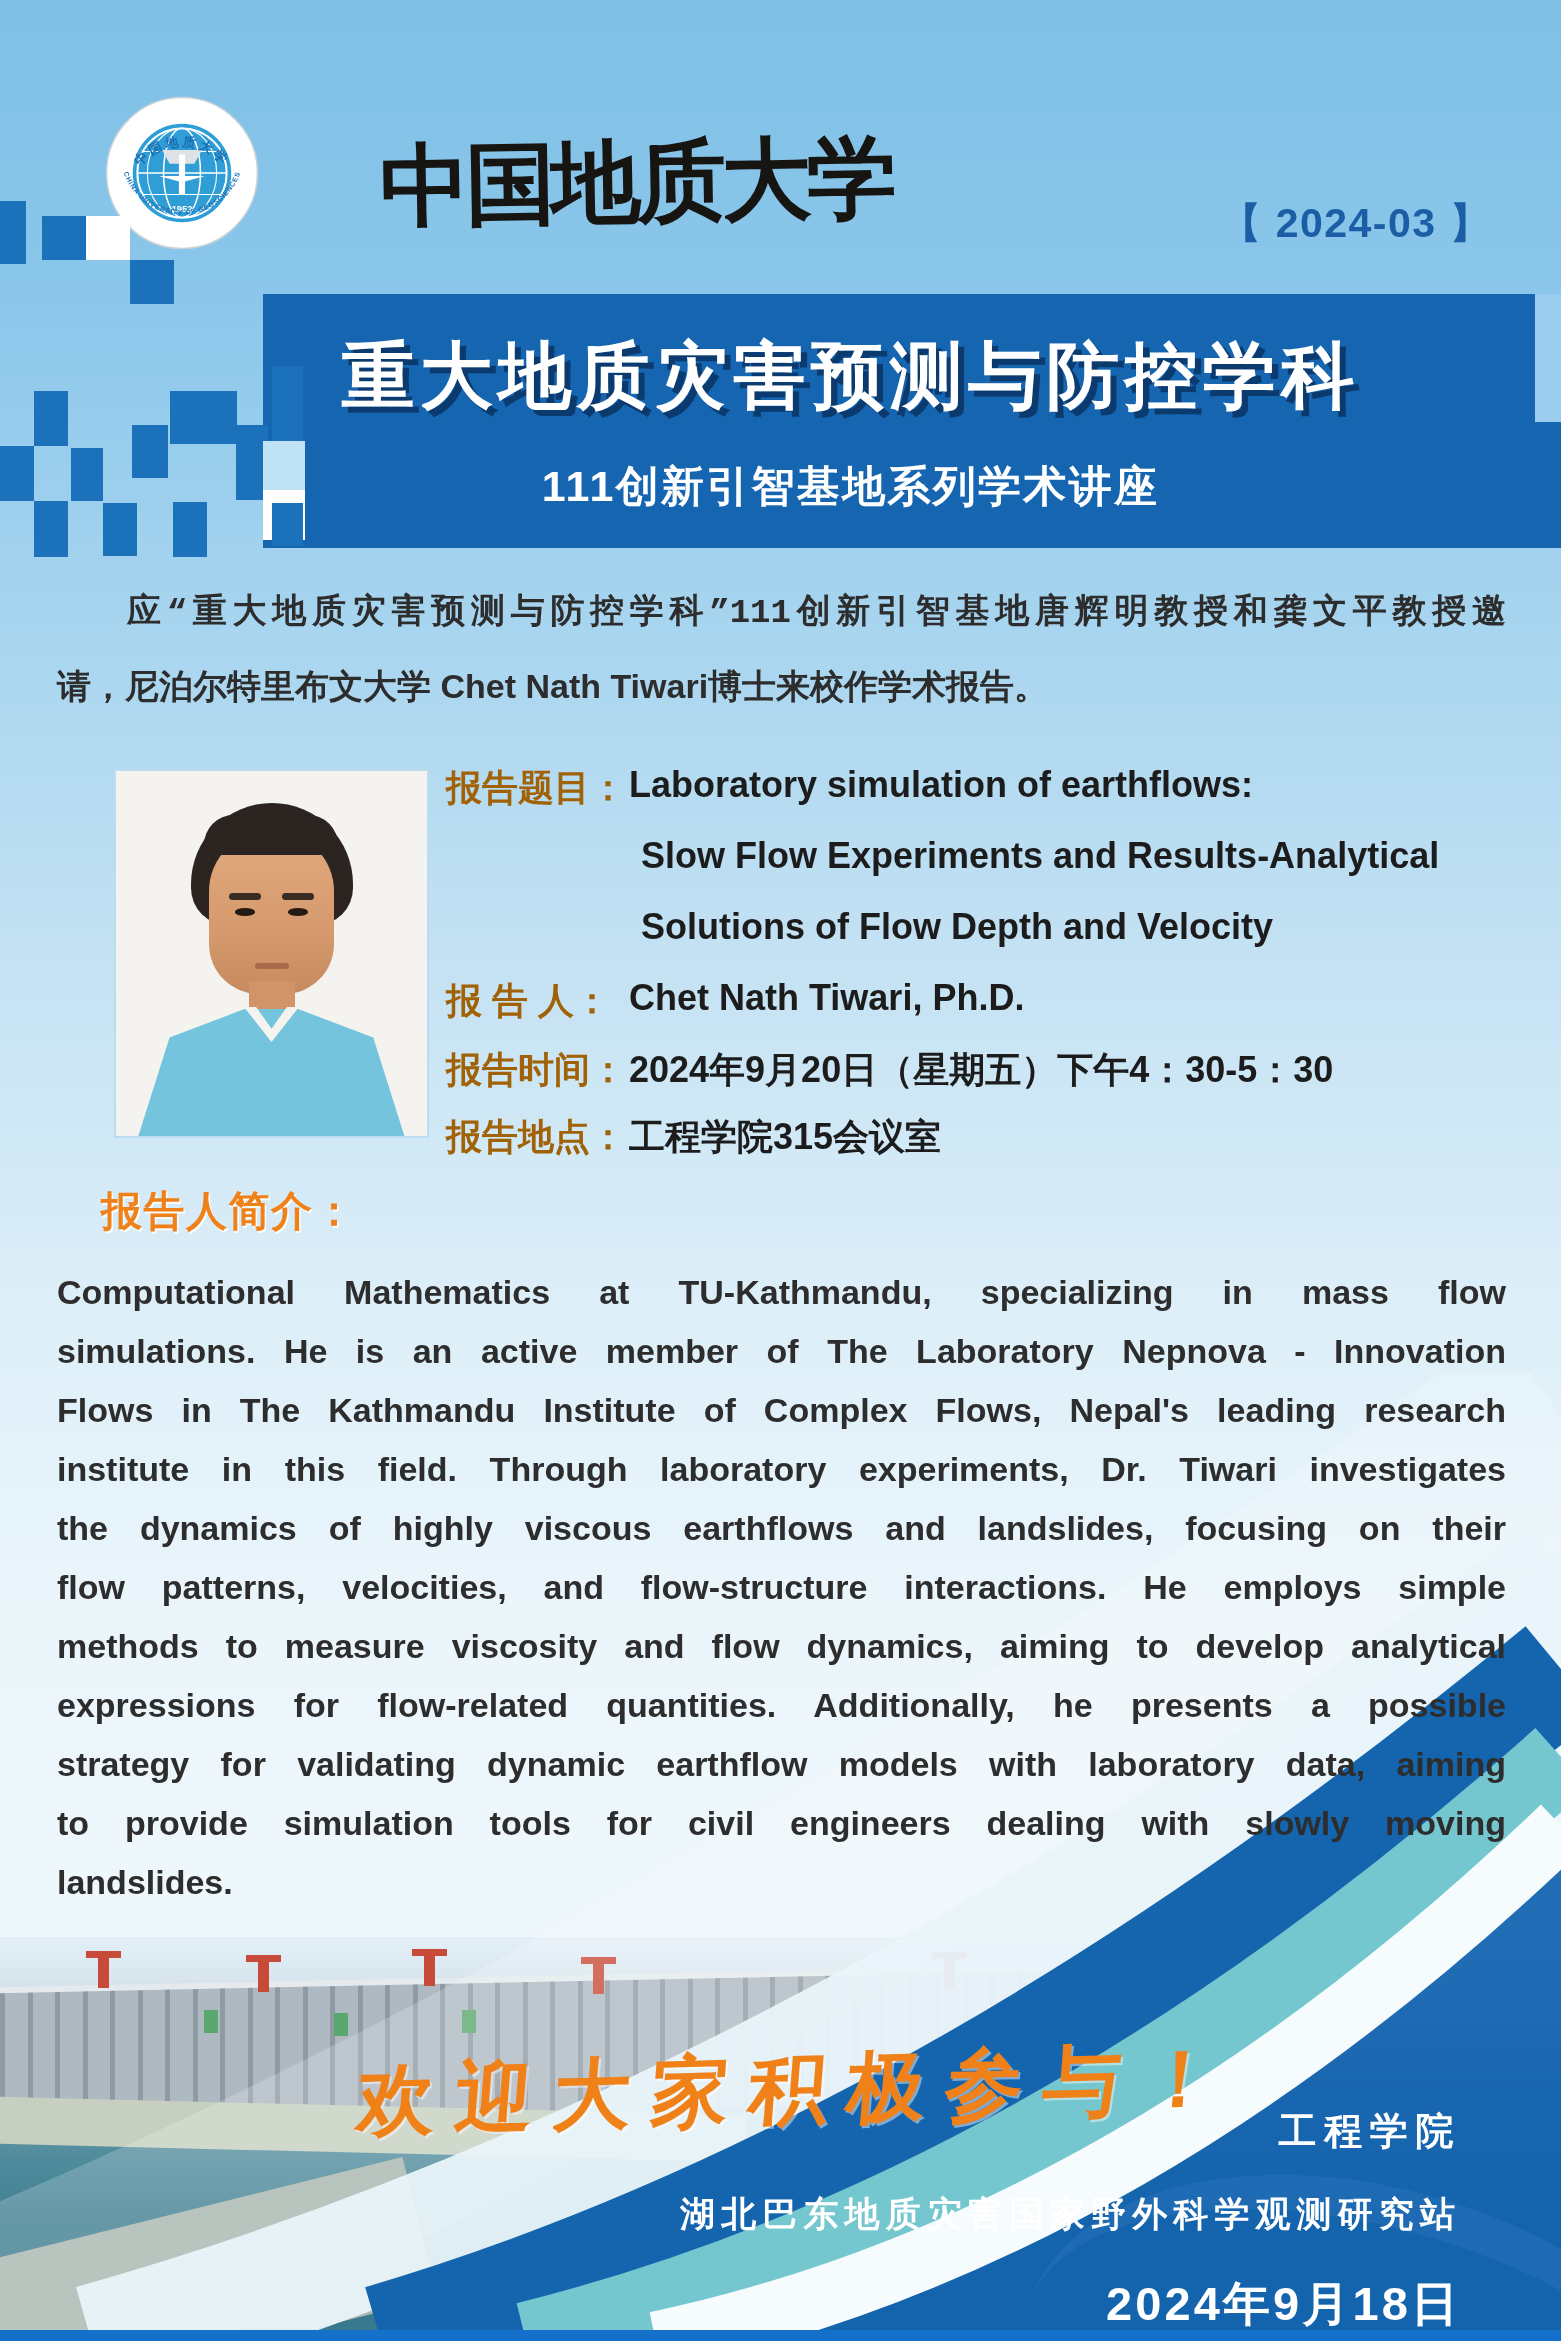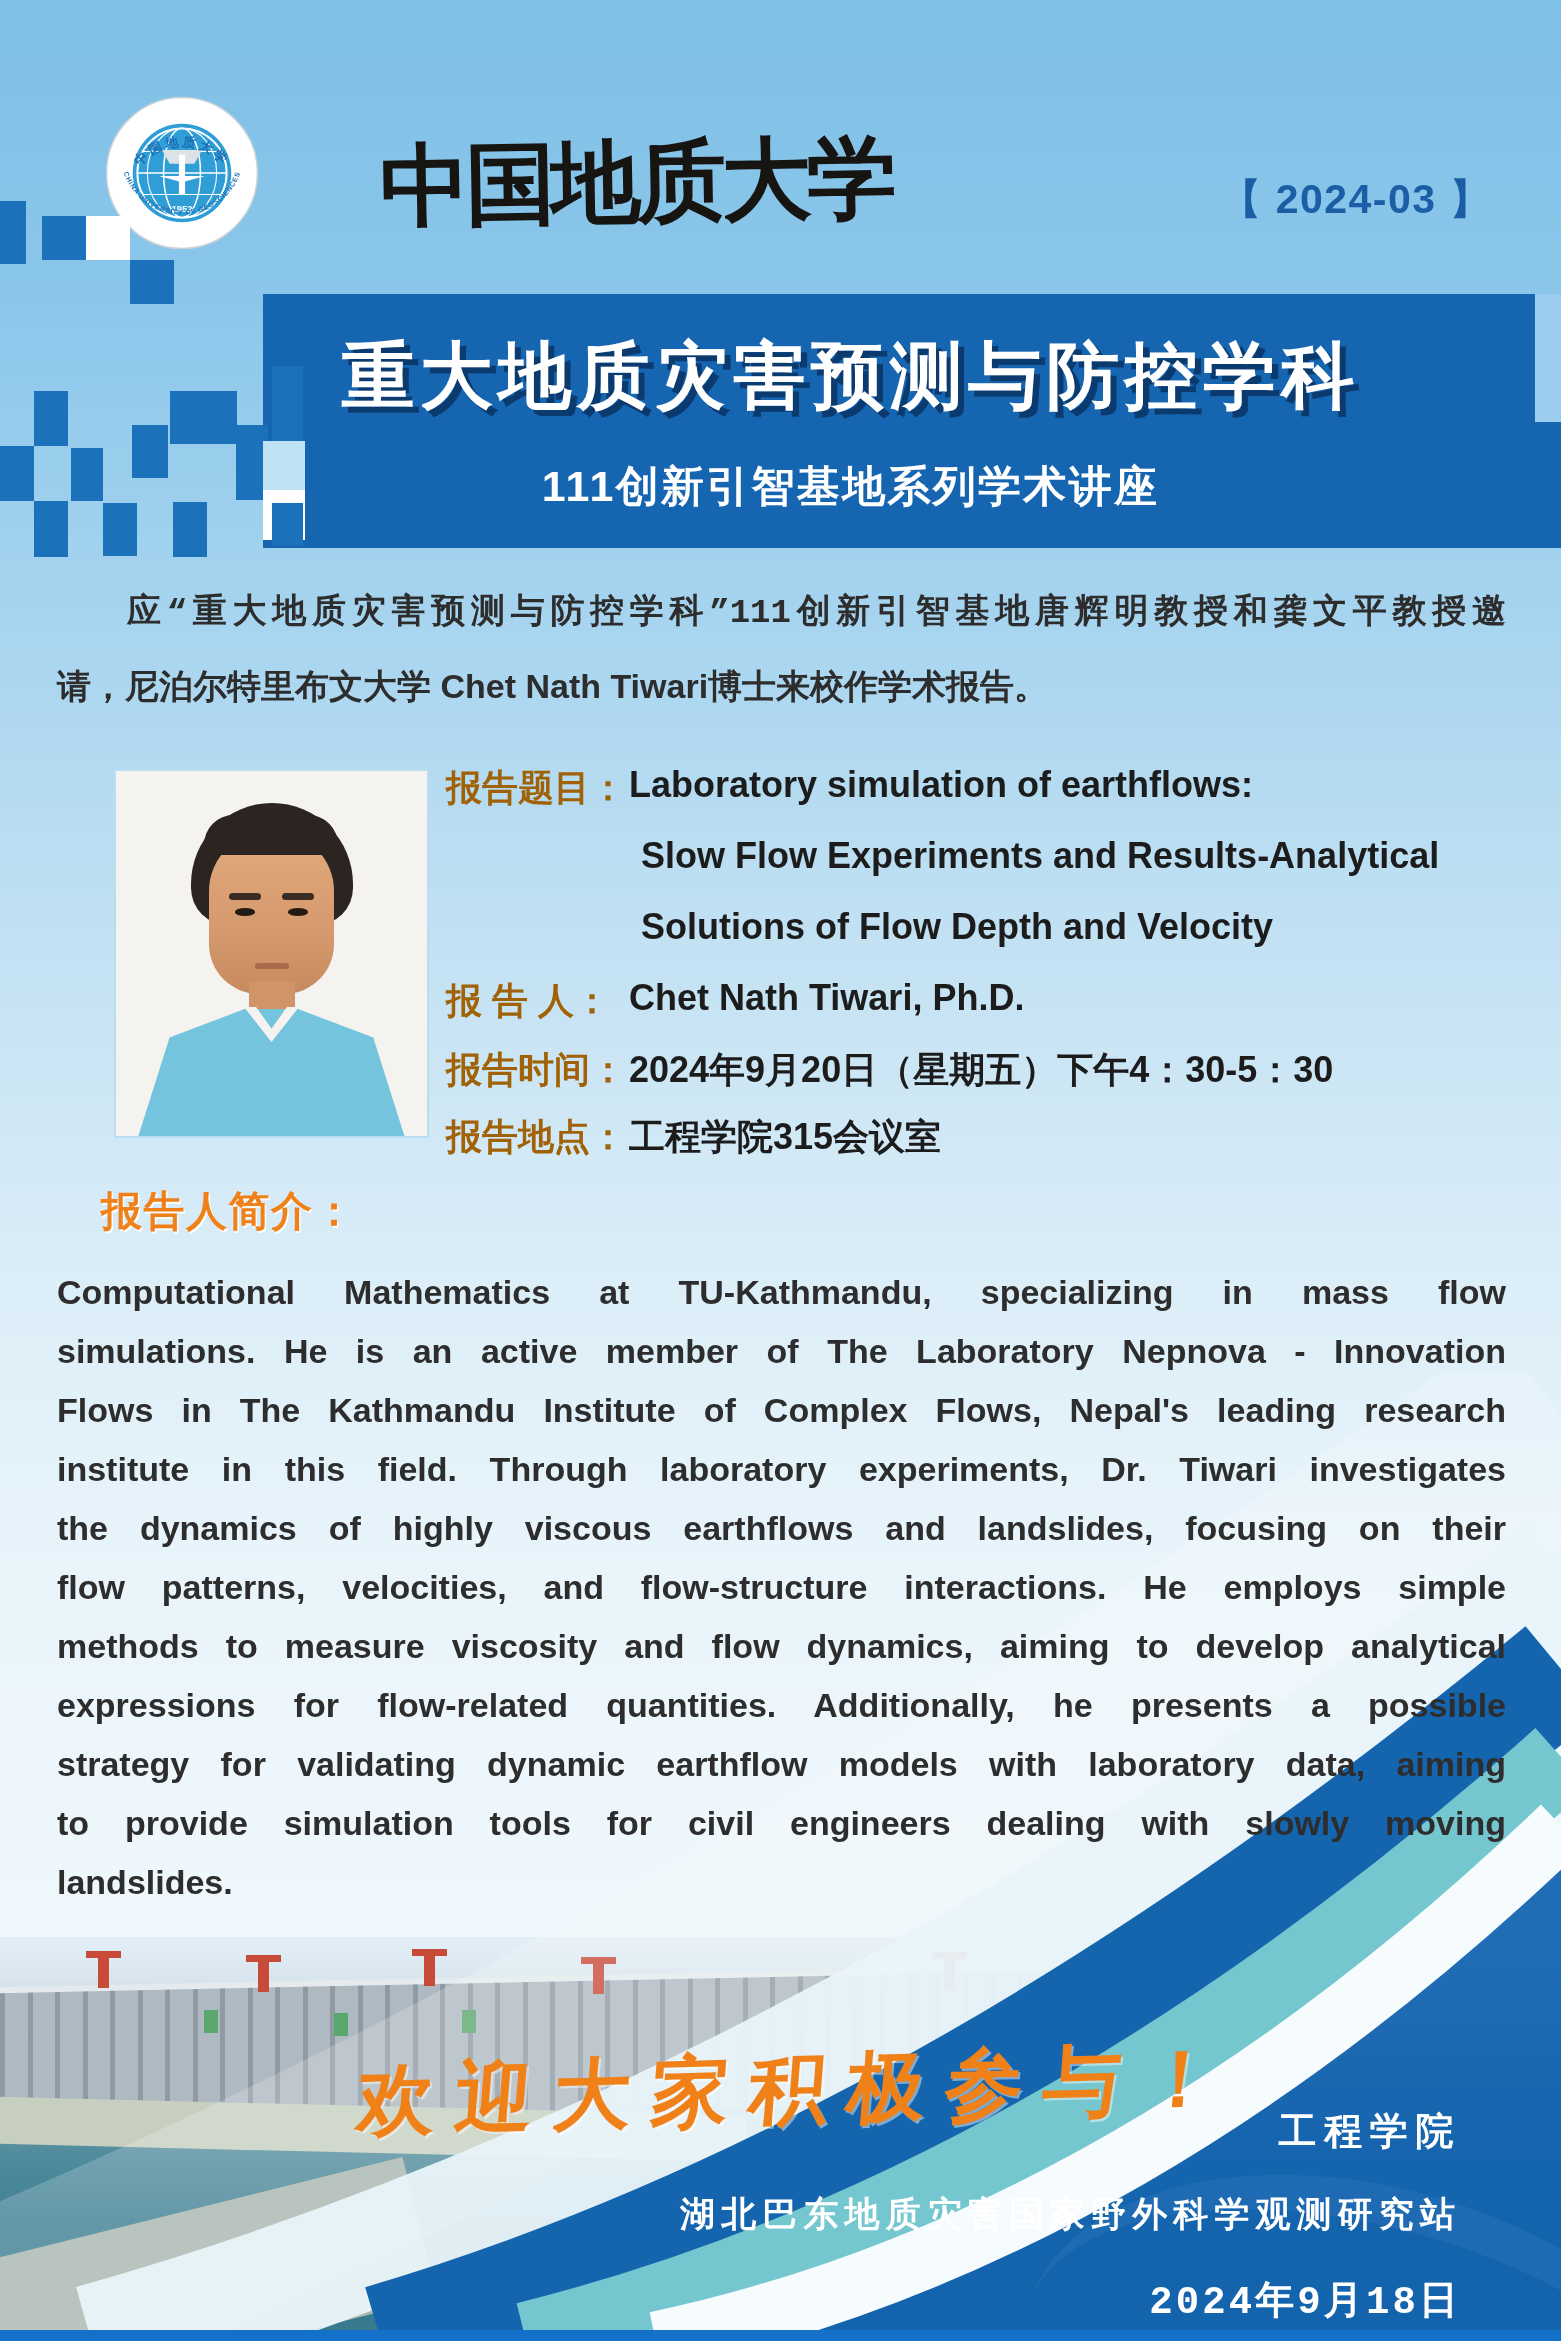--- a/index.html
+++ b/index.html
@@ -14,7 +14,7 @@
   .logo{left:105px;top:96px;width:154px;height:154px;}
   .calligraphy{left:380px;top:122px;font-size:90px;font-weight:900;color:#171512;
     letter-spacing:-4.6px;transform:rotate(-1deg);font-family:"DejaVu Serif","Liberation Serif",serif;}
-  .badge{right:70px;top:172px;font-size:41px;font-weight:800;color:#1b5ea6;letter-spacing:1.5px;}
+  .badge{right:70px;top:196px;font-size:41px;font-weight:800;color:#1b5ea6;letter-spacing:1.5px;}
 
   
   .banner{left:263px;top:294px;width:1299px;height:254px;background:#1565b1;}

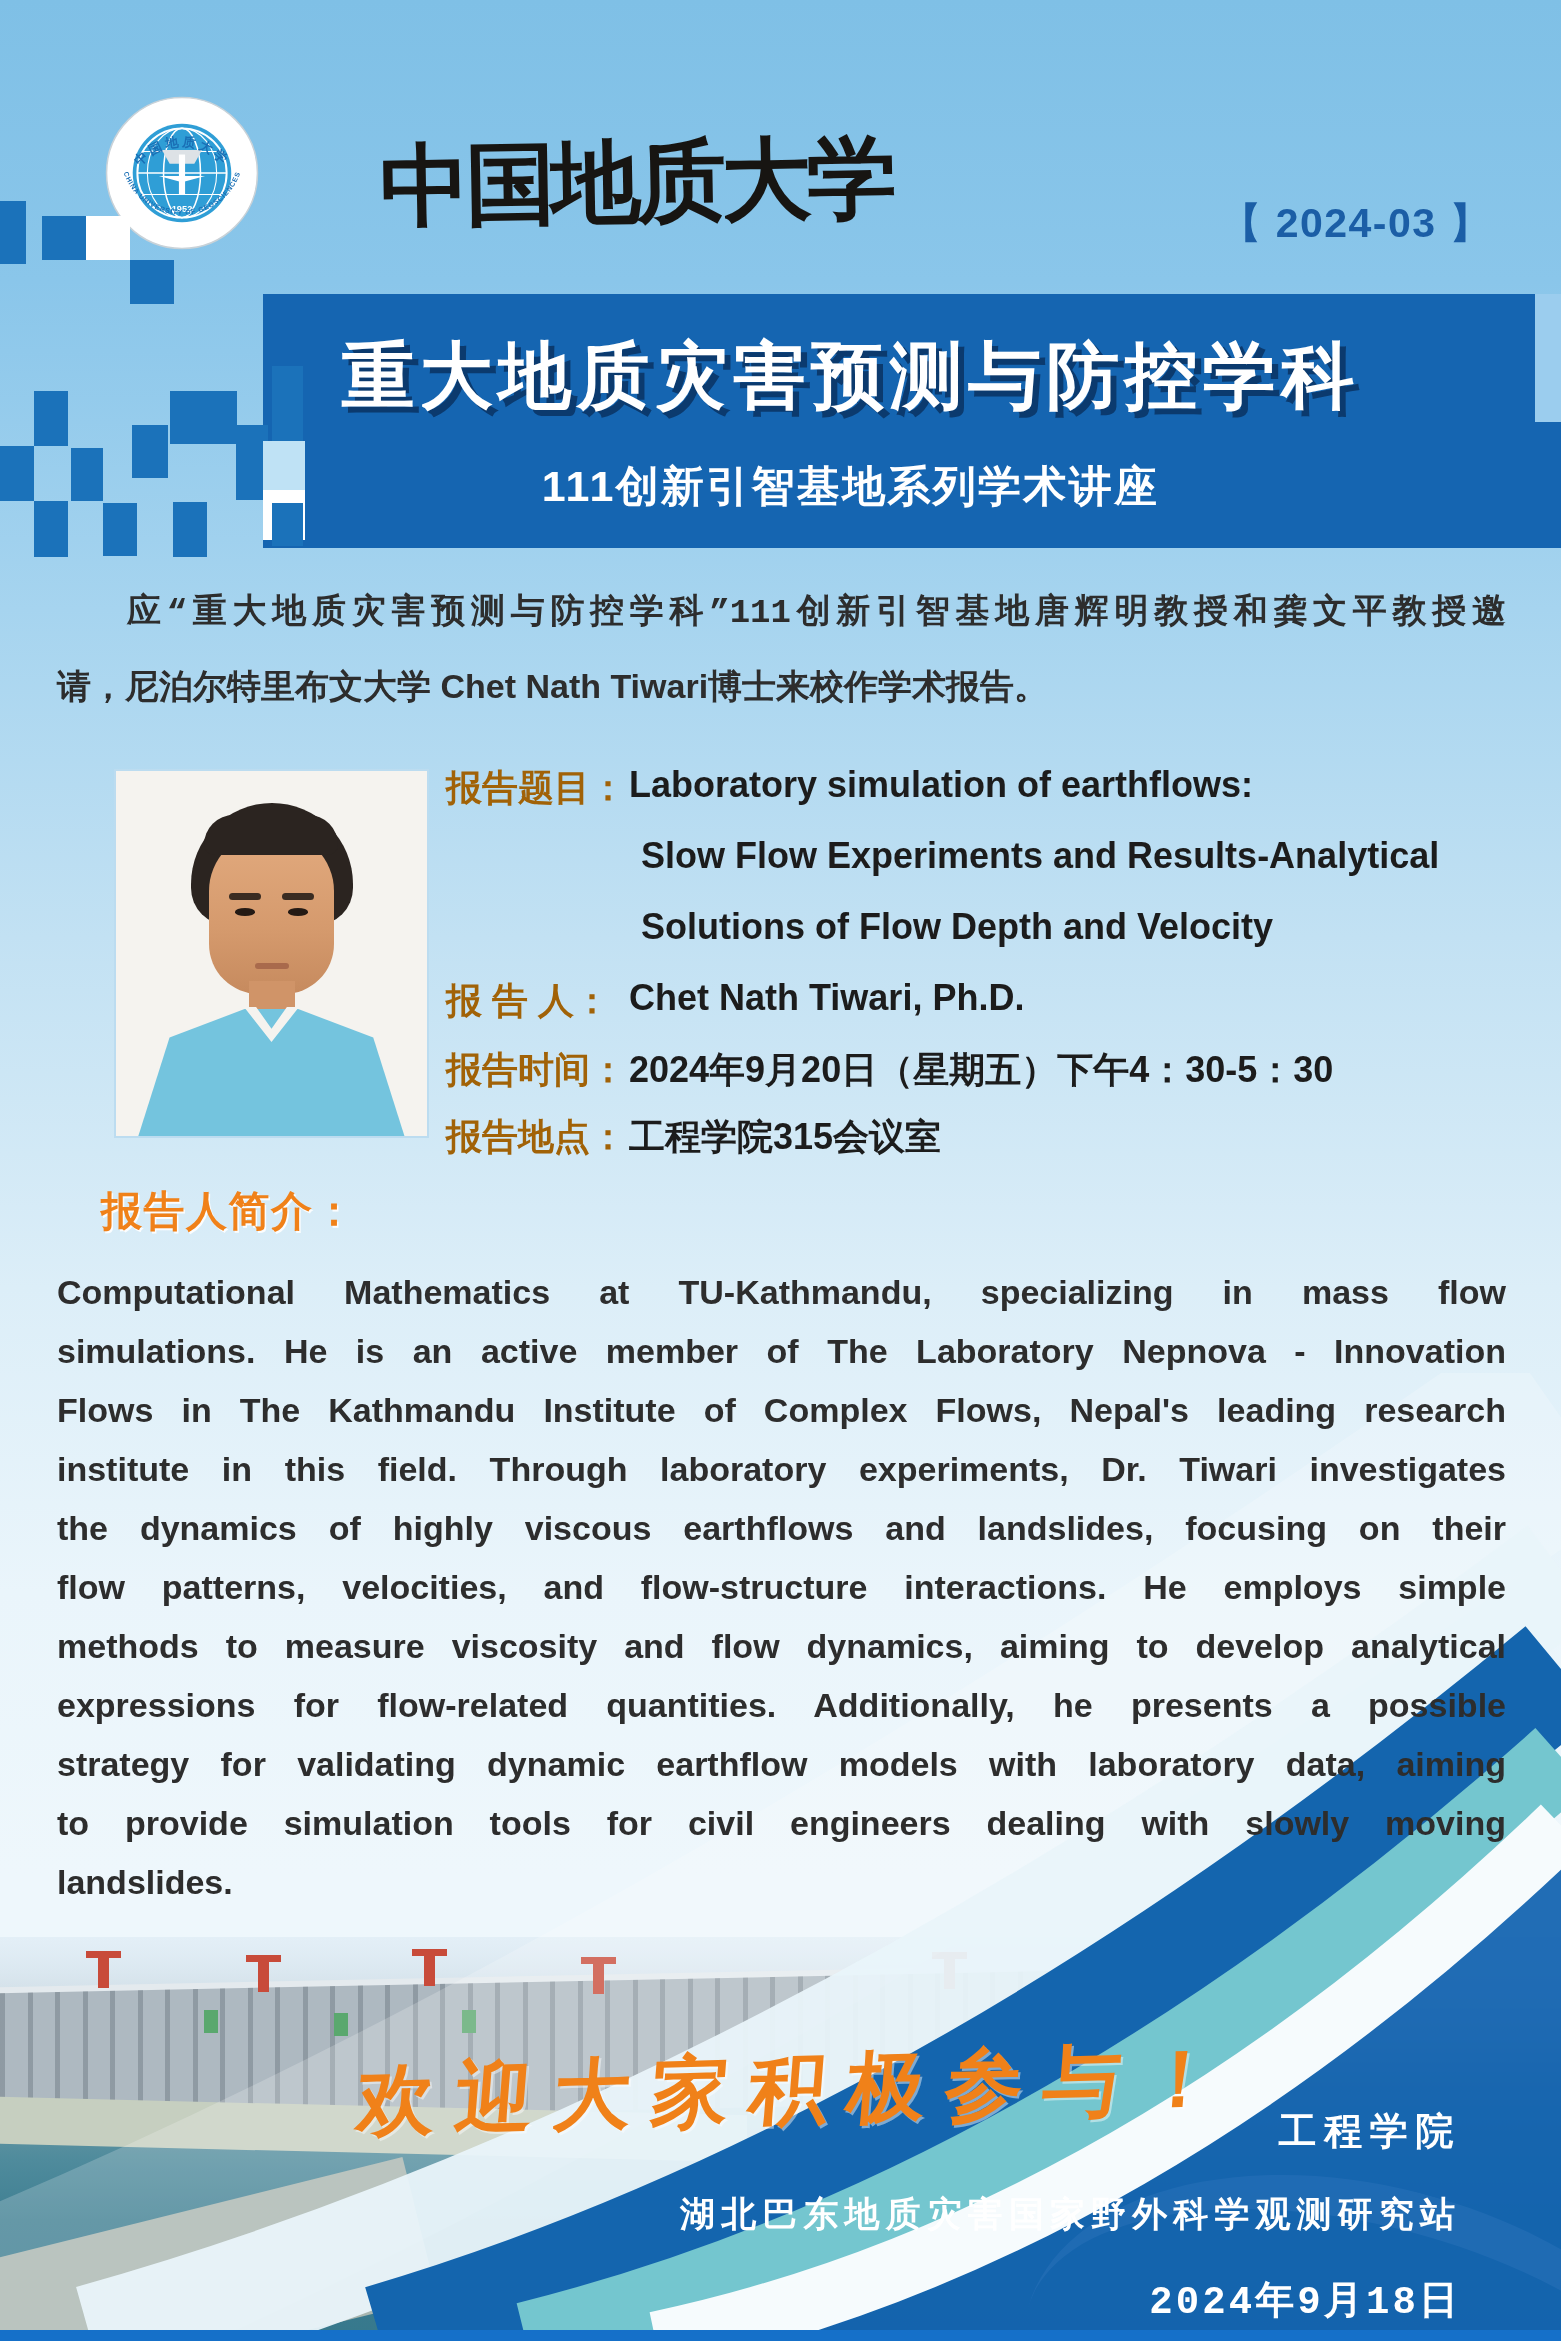--- a/index.html
+++ b/index.html
@@ -92,7 +92,7 @@
   .footer{right:101px;top:2106px;text-align:right;color:#ffffff;font-weight:800;}
   .footer-school{font-size:38px;letter-spacing:7.6px;margin-bottom:34px;}
   .footer-station{font-size:35px;letter-spacing:6.1px;margin-bottom:35px;}
-  .footer-date{font-size:39px;letter-spacing:3.1px;font-family:Liberation Mono, monospace;}
+  .footer-date{font-size:47px;letter-spacing:3.1px;}
 
   .z1{z-index:1}.z2{z-index:2}.z3{z-index:3}.z4{z-index:4}
 </style>

